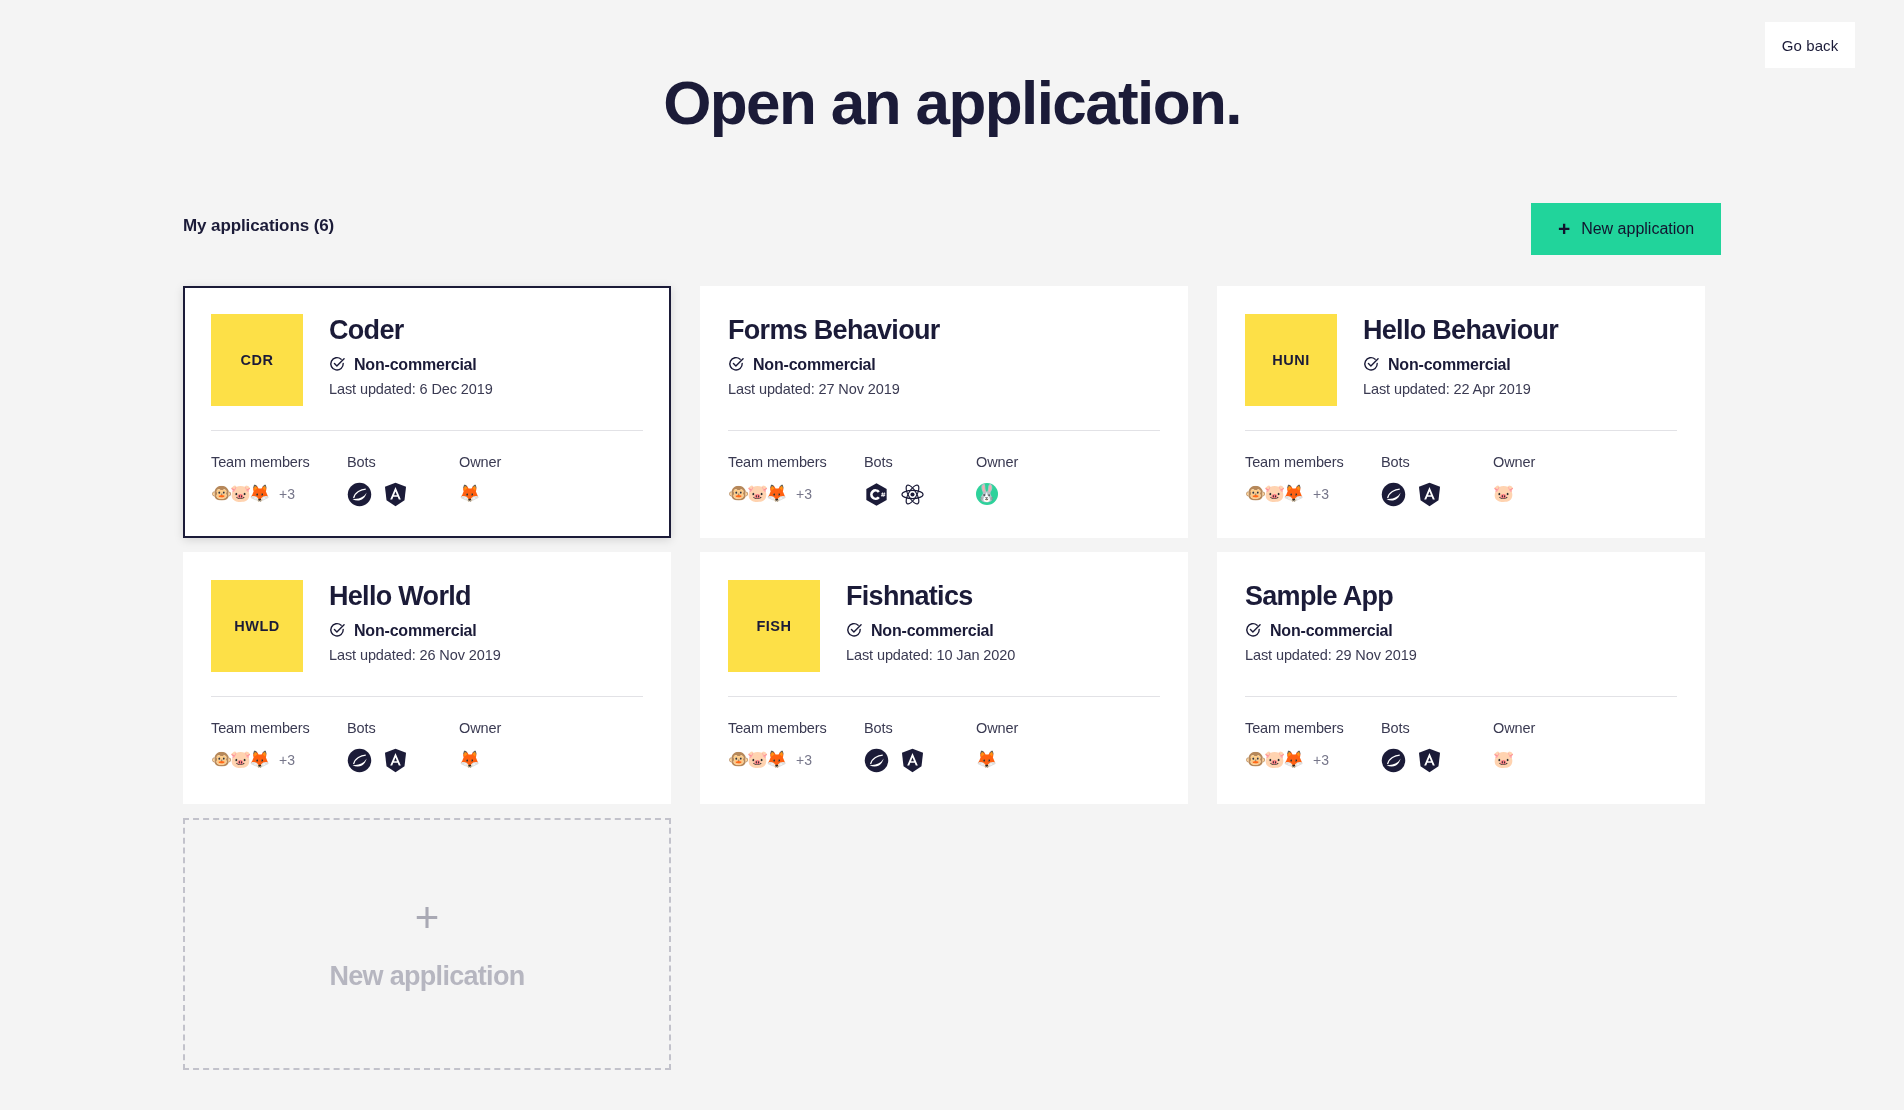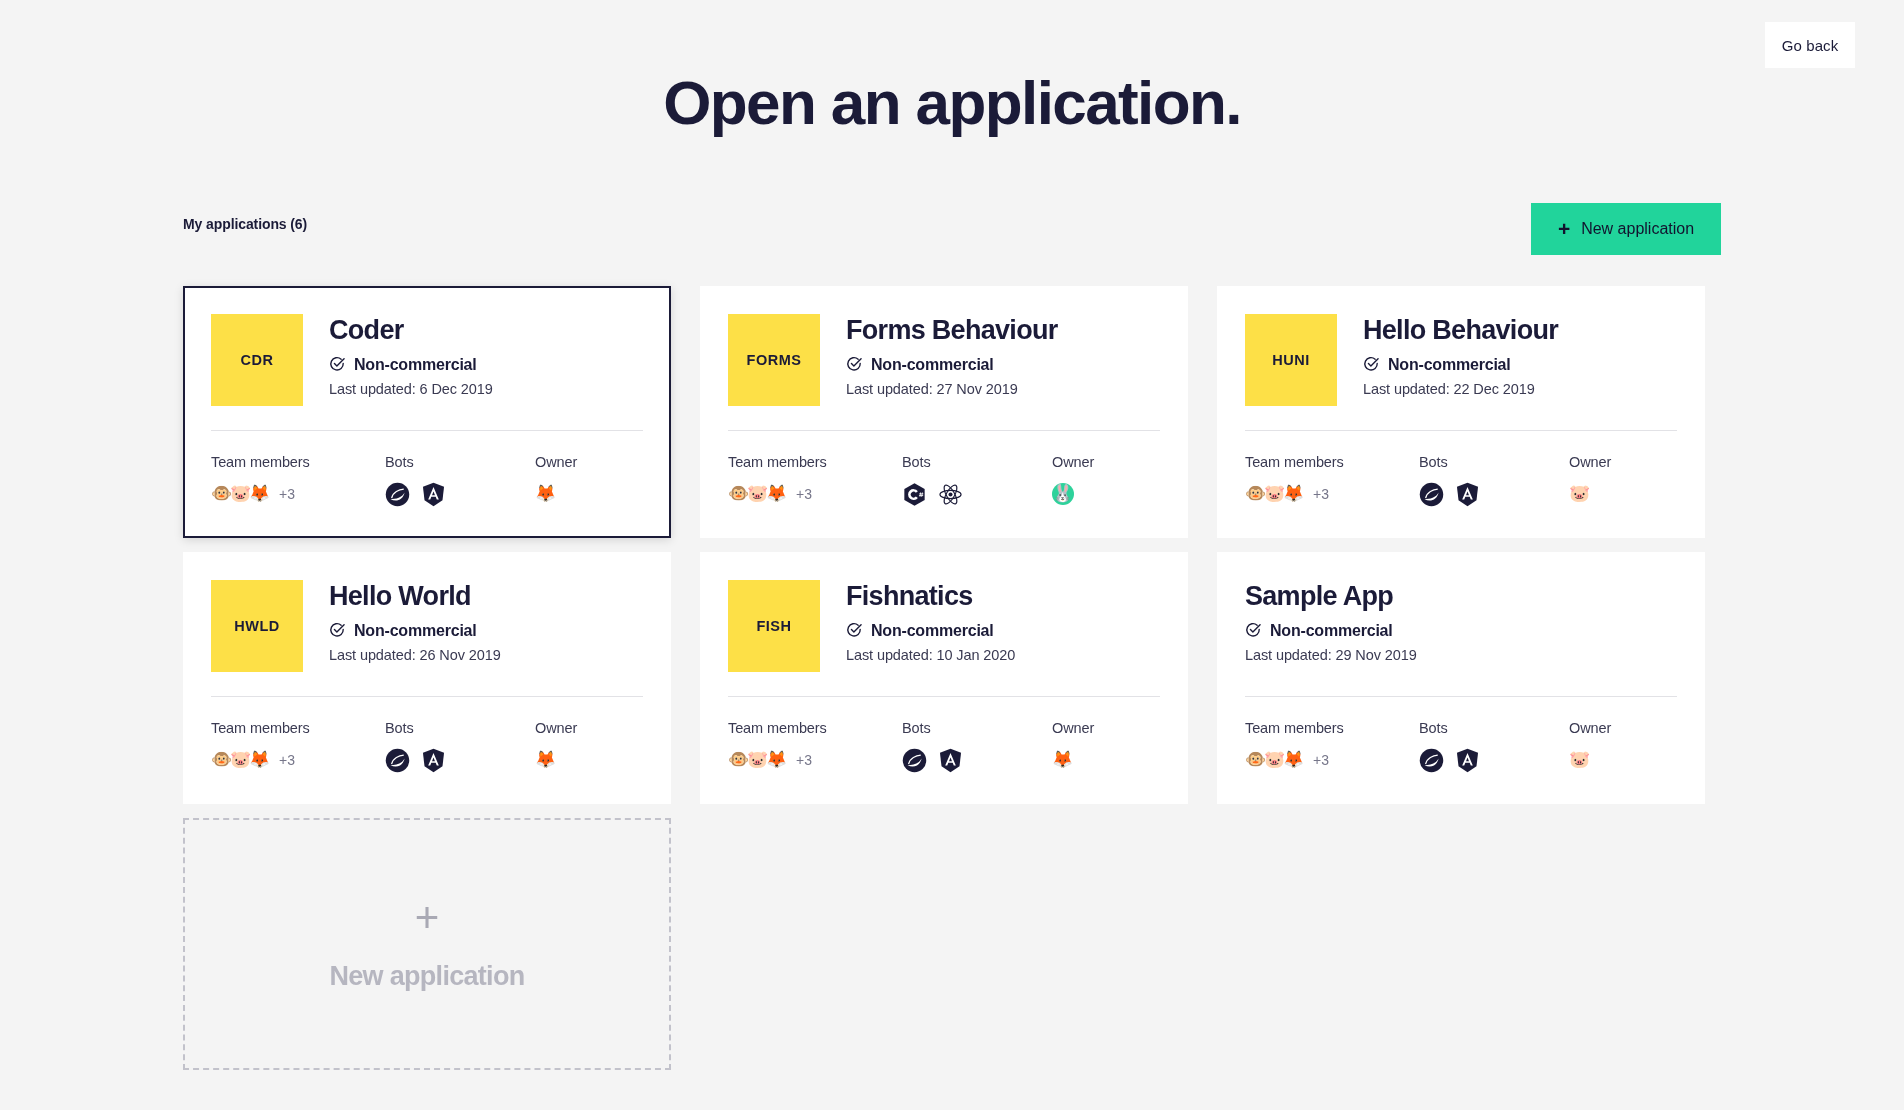--- a/index.html
+++ b/index.html
@@ -65,7 +65,7 @@
     position: absolute;
     left: 0;
     top: 13px;
-    font-size: 14px;
+    font-size: 17px;
     font-weight: 700;
     color: #1b1b38;
     letter-spacing: -.1px;

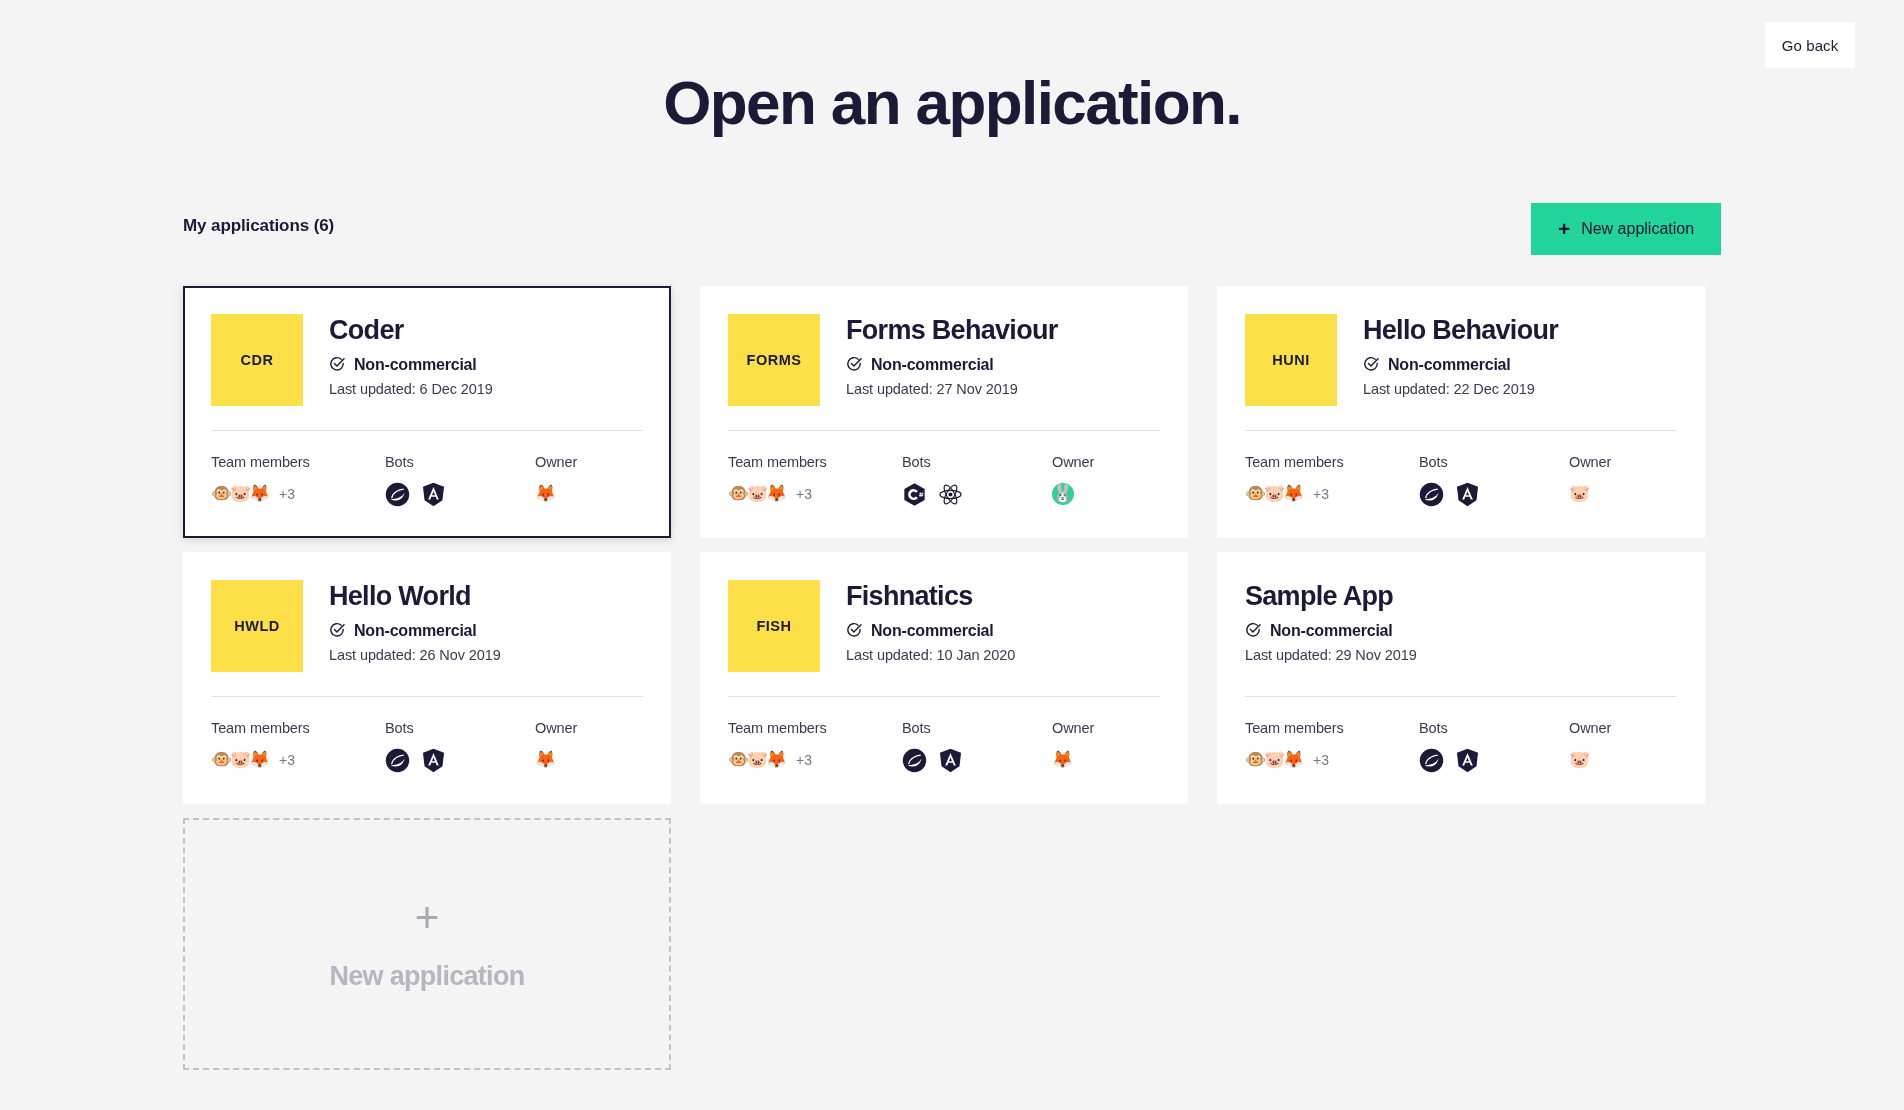--- a/index.html
+++ b/index.html
@@ -332,7 +332,6 @@
       </div>
       <div class="card">
         <div class="card-top">
-          <div class="app-thumb">FORMS</div>
           <div class="card-head-text">
             <div class="app-name">Forms Behaviour</div>
             <div class="licence-row">

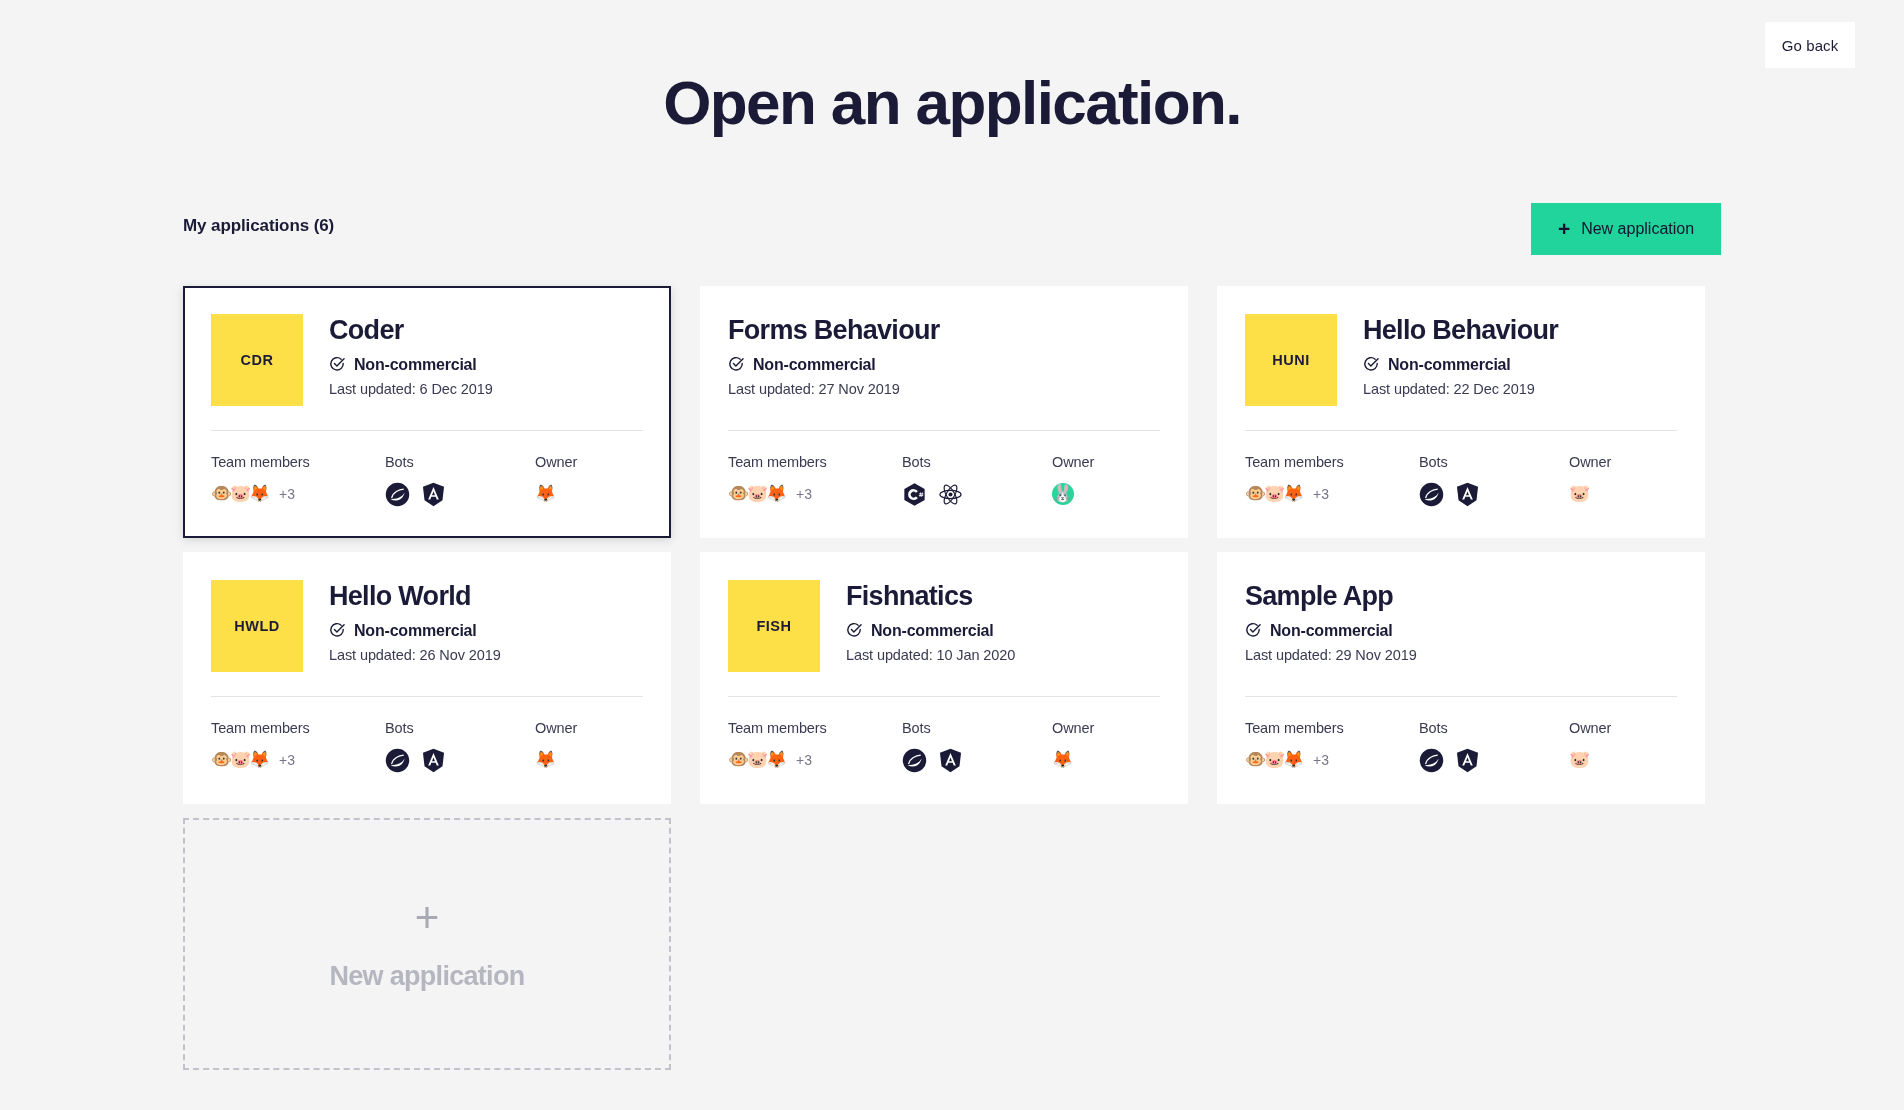--- a/index.html
+++ b/index.html
@@ -401,7 +401,7 @@
               </span>
               <span class="licence-label">Non-commercial</span>
             </div>
-            <div class="updated-text">Last updated: 22 Dec 2019</div>
+            <div class="updated-text">Last updated: 22 Apr 2019</div>
           </div>
         </div>
         <div class="divider"></div>

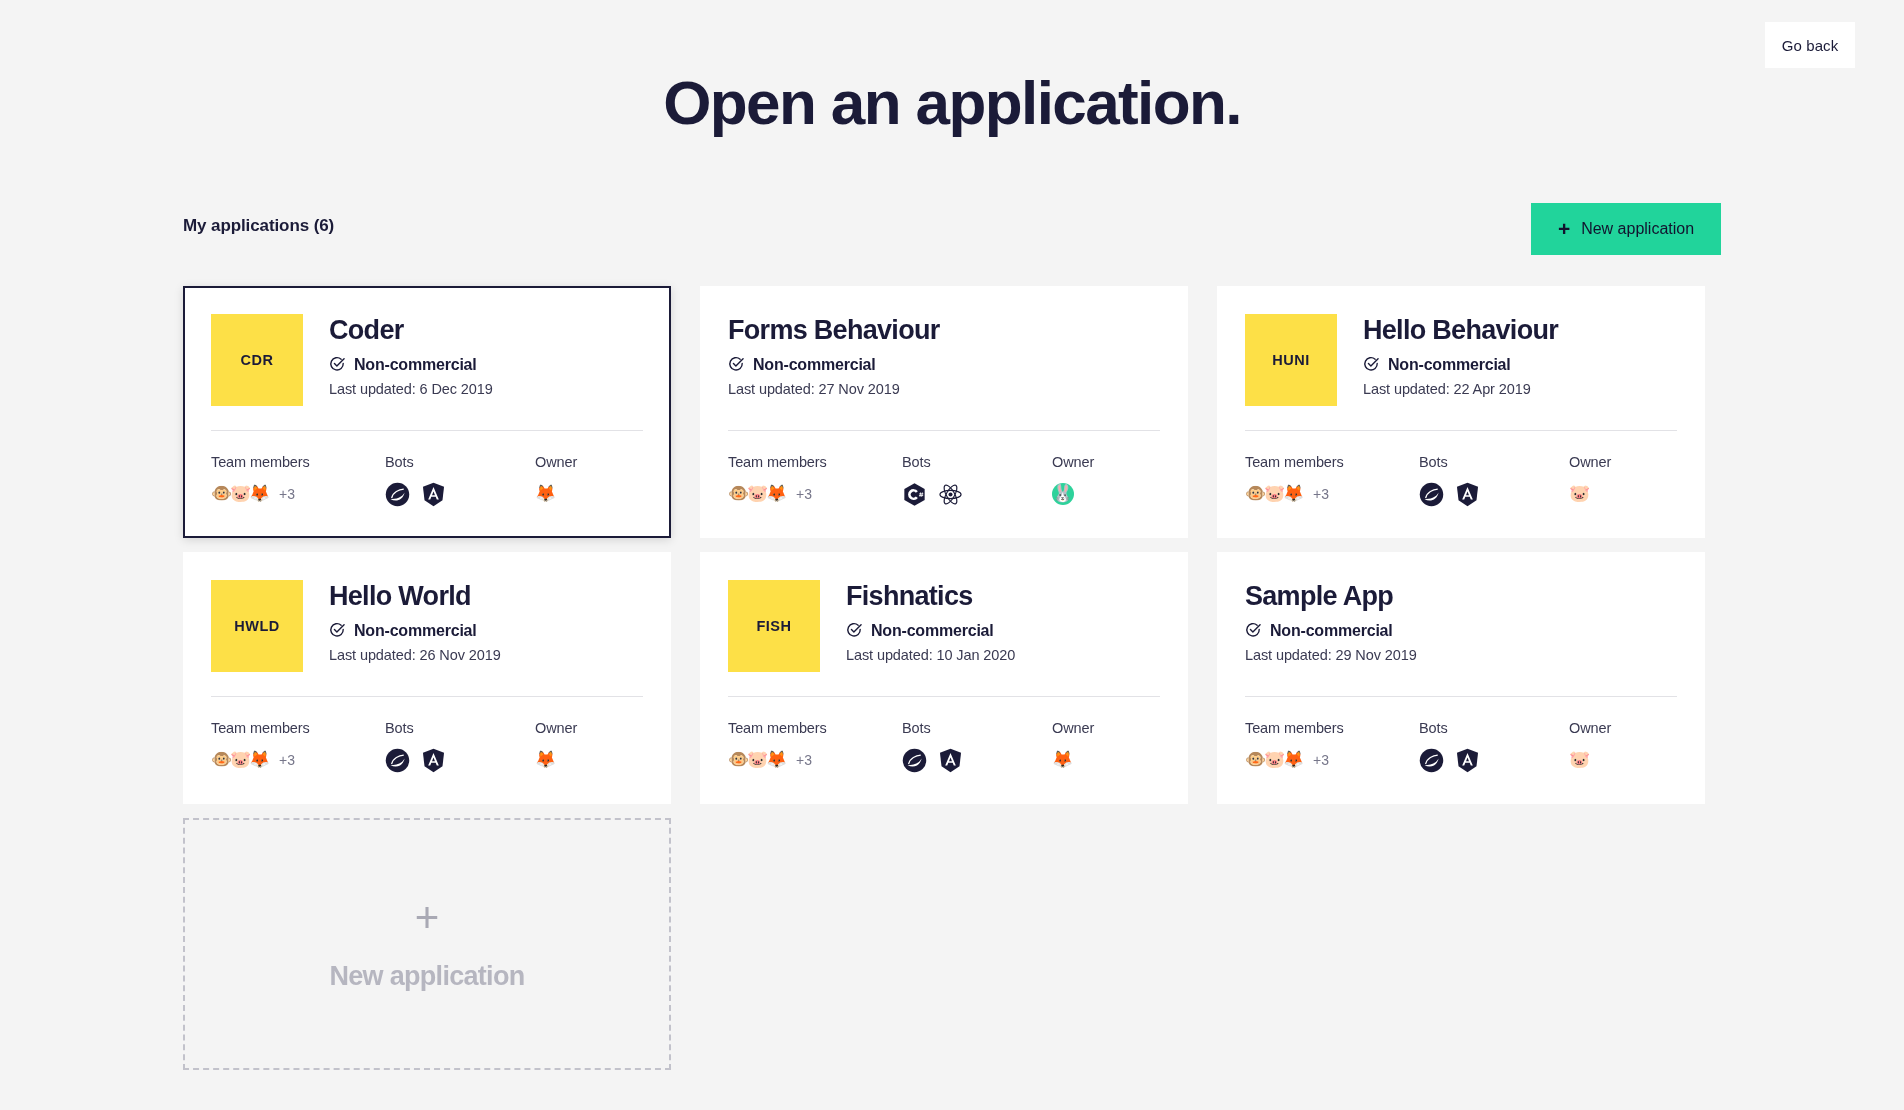--- a/index.html
+++ b/index.html
@@ -189,7 +189,6 @@
     left: 26px;
     top: 166px;
     display: flex;
-    gap: 38px;
   }
   .foot-col { width: 0; }
   .foot-col.members { width: 136px; }

